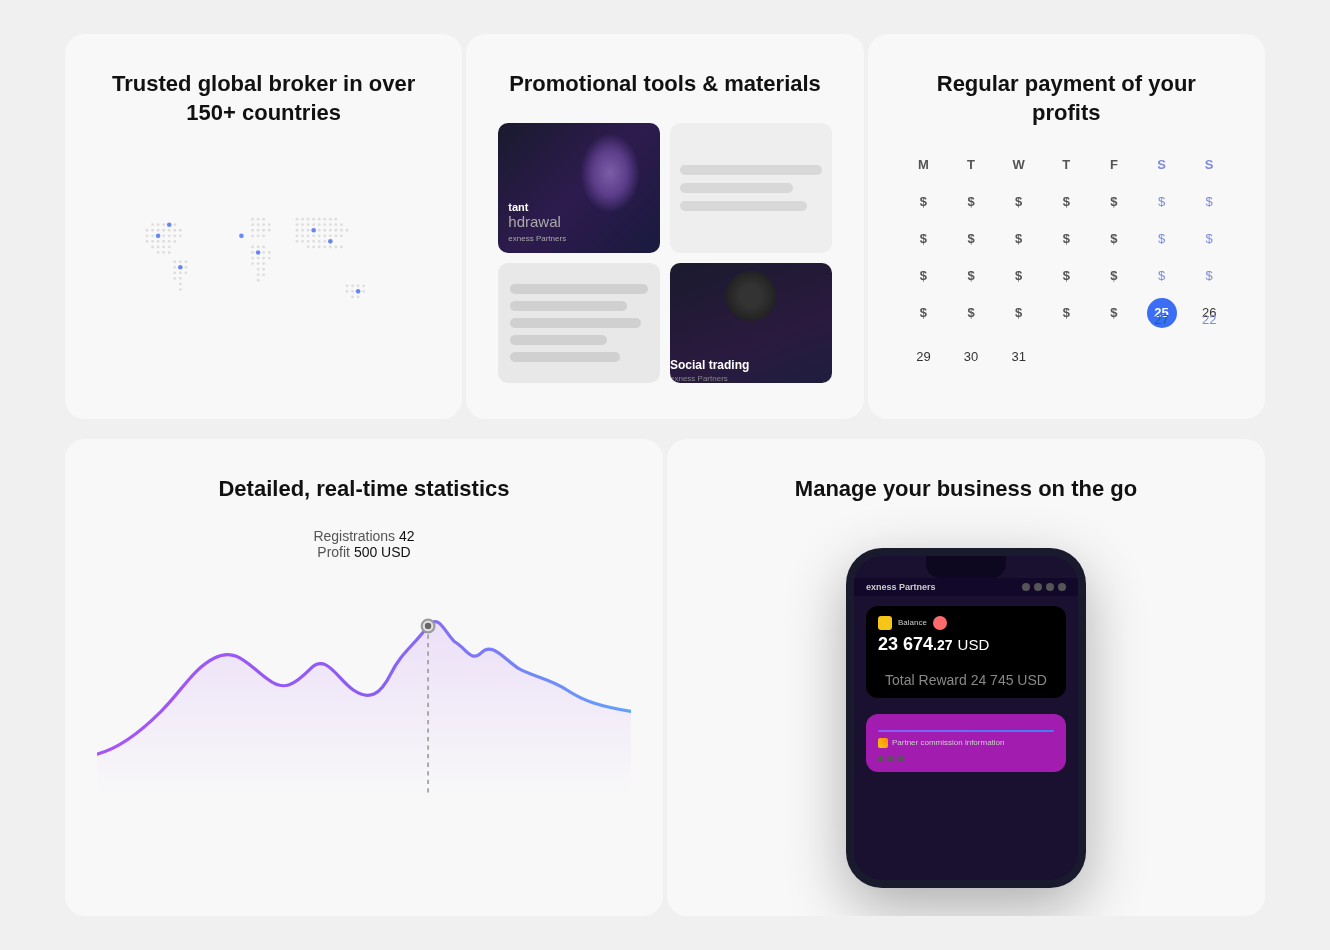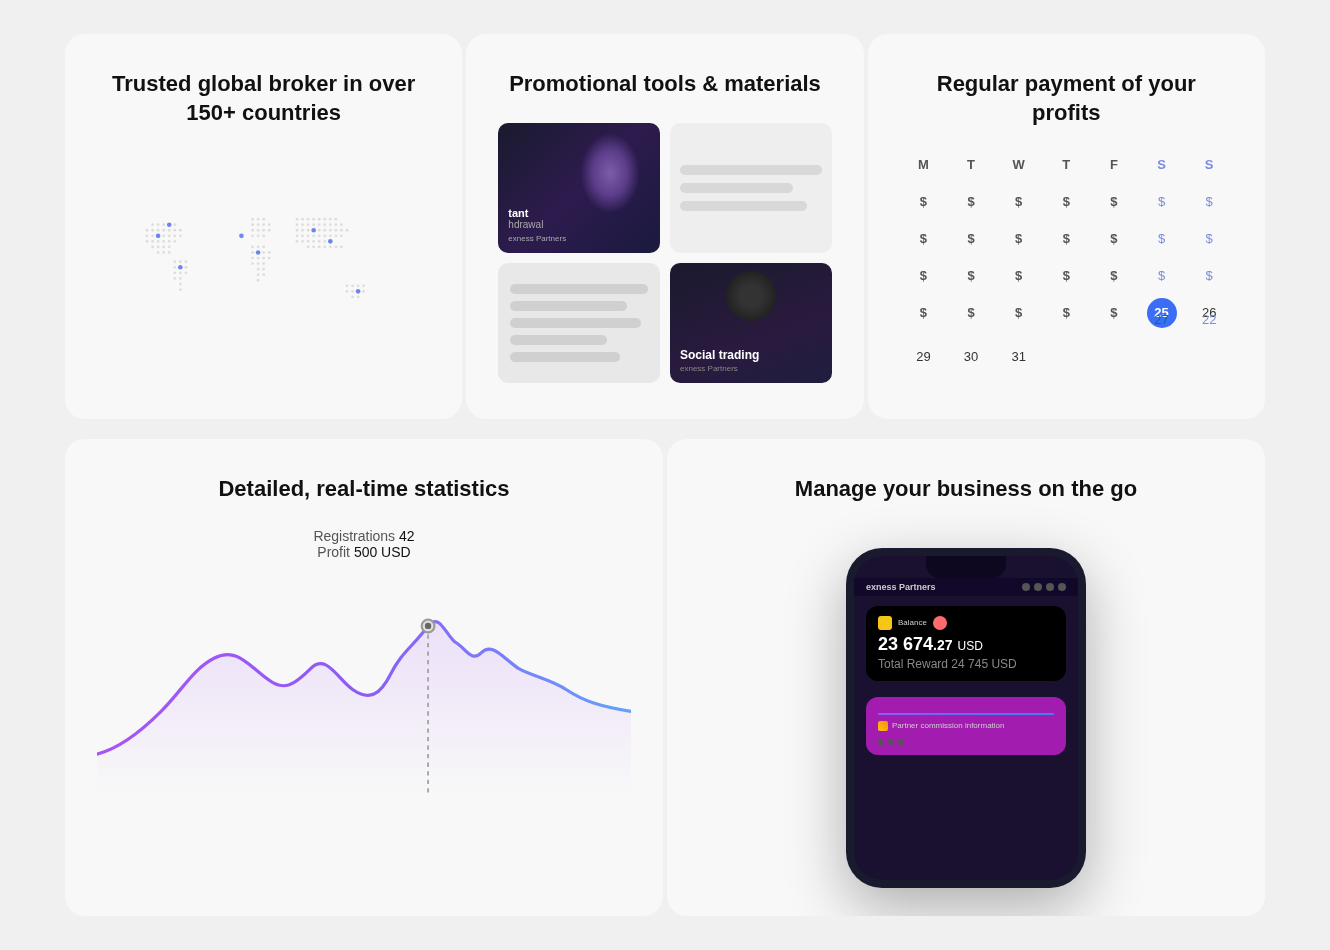--- a/index.html
+++ b/index.html
@@ -93,7 +93,7 @@
     }
     .promo-banner-main-sub {
       color: #aaa;
-      font-size: 10px;
+      font-size: 15px;
       z-index: 1;
     }
     .promo-banner-main-logo {

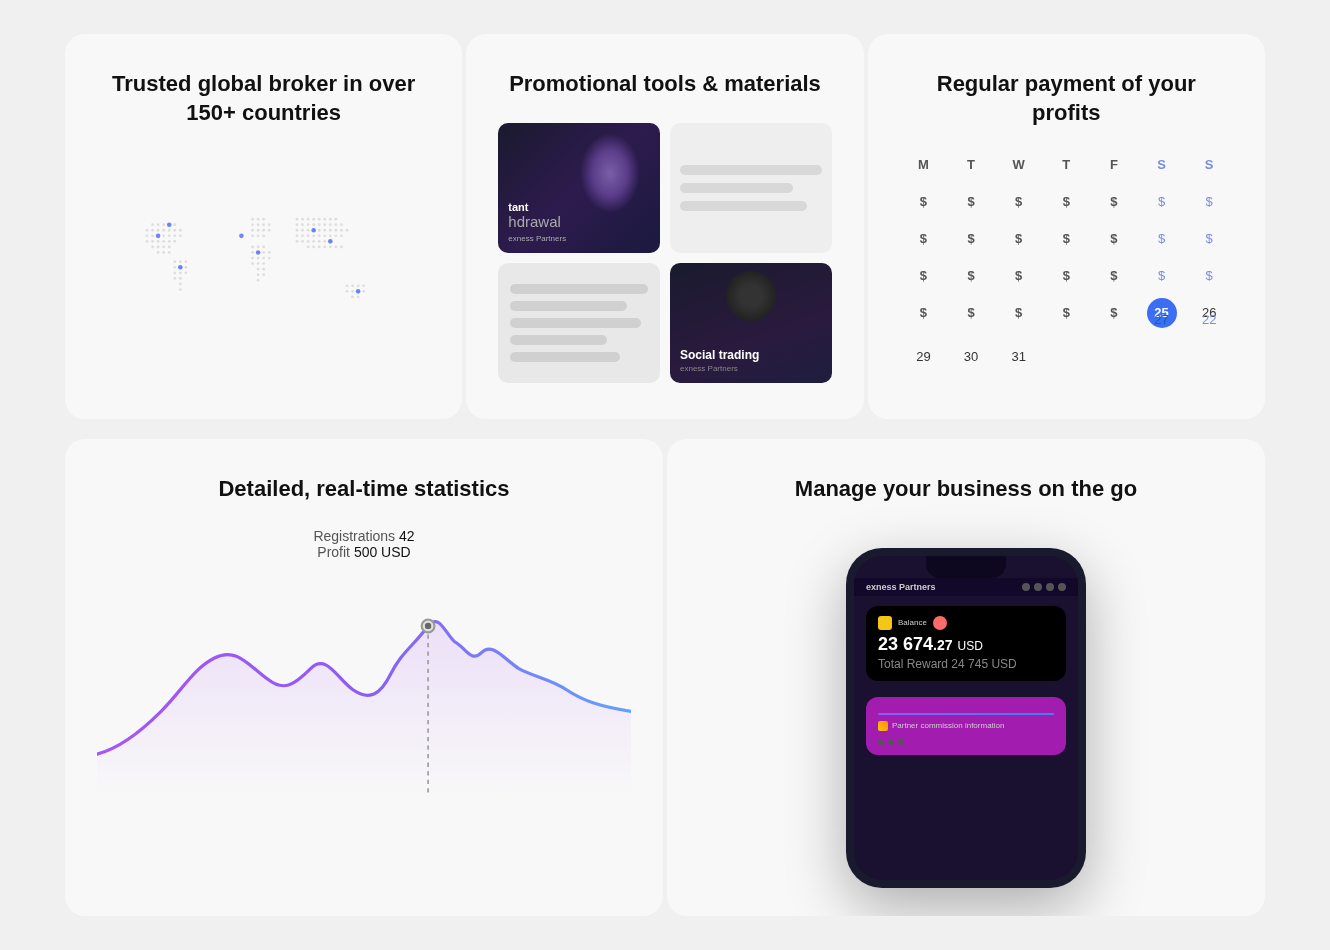--- a/index.html
+++ b/index.html
@@ -147,7 +147,7 @@
       display: flex;
       flex-direction: column;
       justify-content: flex-end;
-      padding: 10px;
+      padding: 0;
       position: relative;
       overflow: hidden;
     }

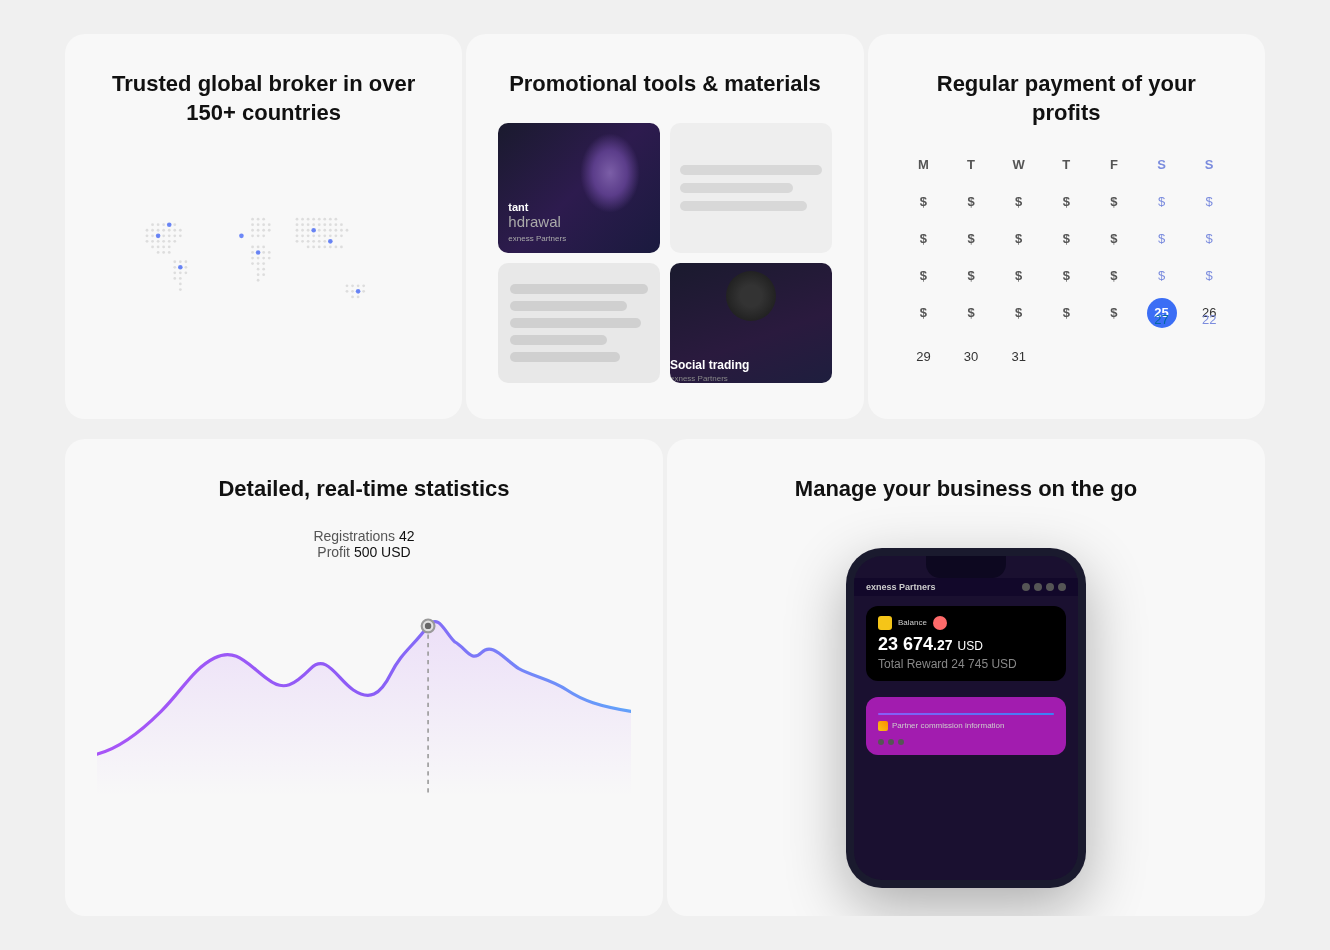--- a/index.html
+++ b/index.html
@@ -735,7 +735,7 @@
               </div>
               <div>
                 <span class="phone-amount">
-                  <span>23 674</span><span style="font-size:14px;">.27</span> <span style="font-size:12px;font-weight:400;">USD</span>
+                  <span>23 674</span><span style="font-size:14px;">.27</span> <span style="font-size:15px;font-weight:400;">USD</span>
                 </span>
               </div>
               <div class="phone-total-reward">Total Reward 24 745 USD</div>

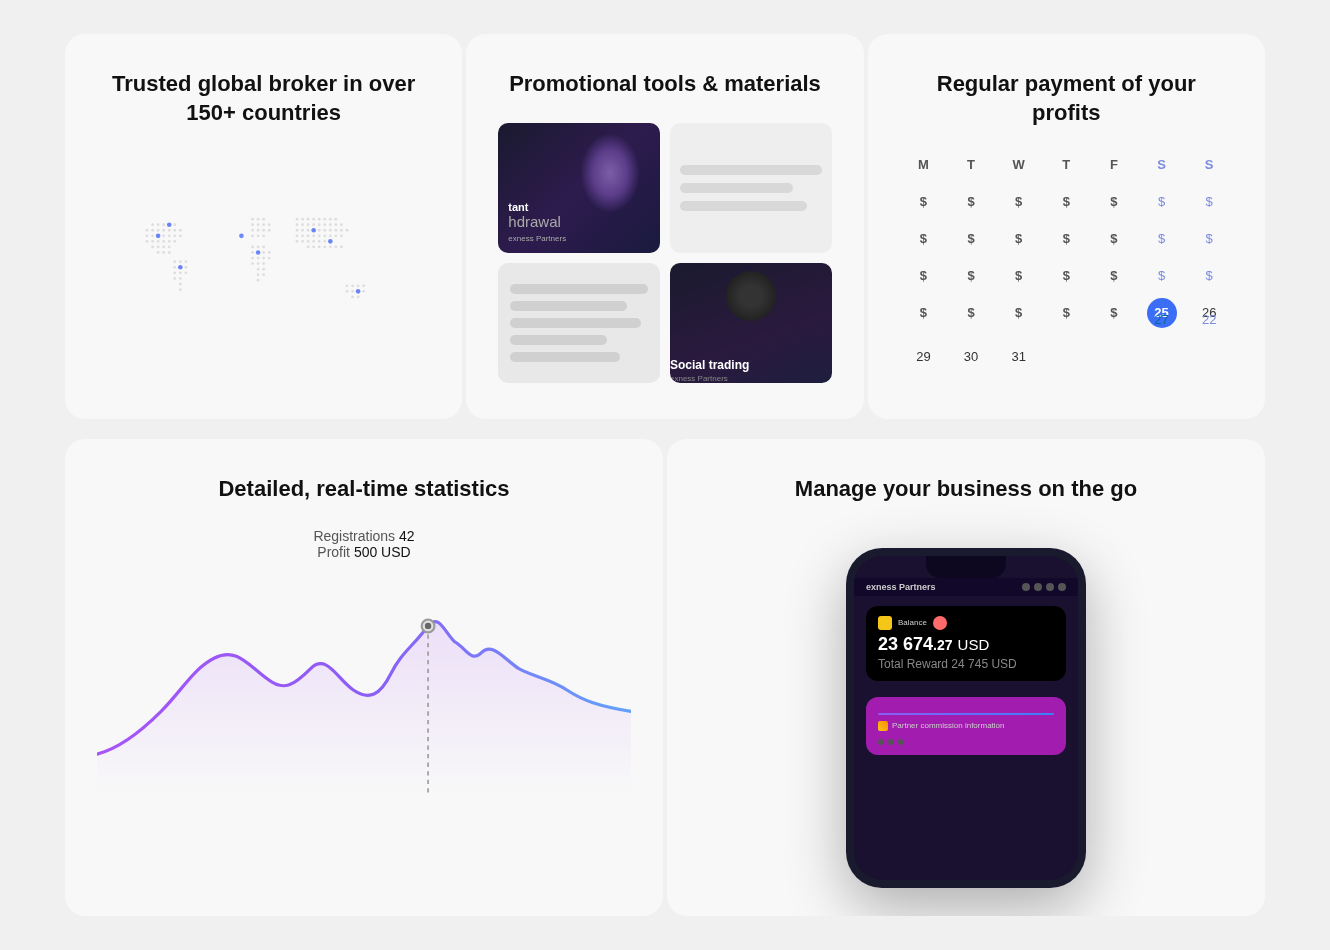--- a/index.html
+++ b/index.html
@@ -328,9 +328,10 @@
       color: white;
     }
     .phone-total-reward {
-      font-size: 12px;
+      font-size: 14px;
       color: #888;
-      margin-top: 2px;
+      margin-top: 17px;
+      text-align: center;
     }
     .phone-reward-icon {
       width: 14px;

